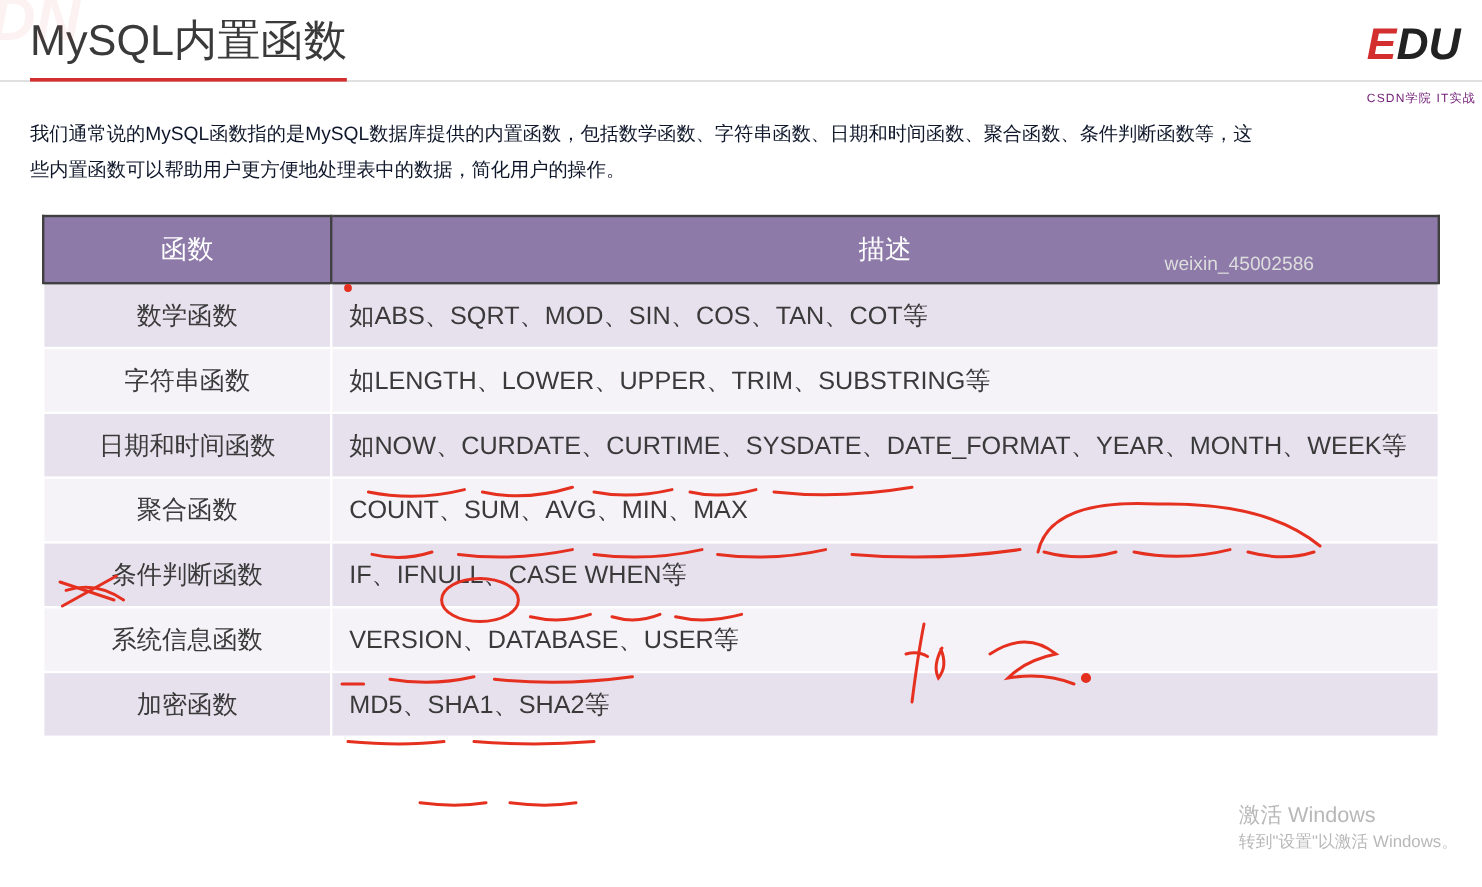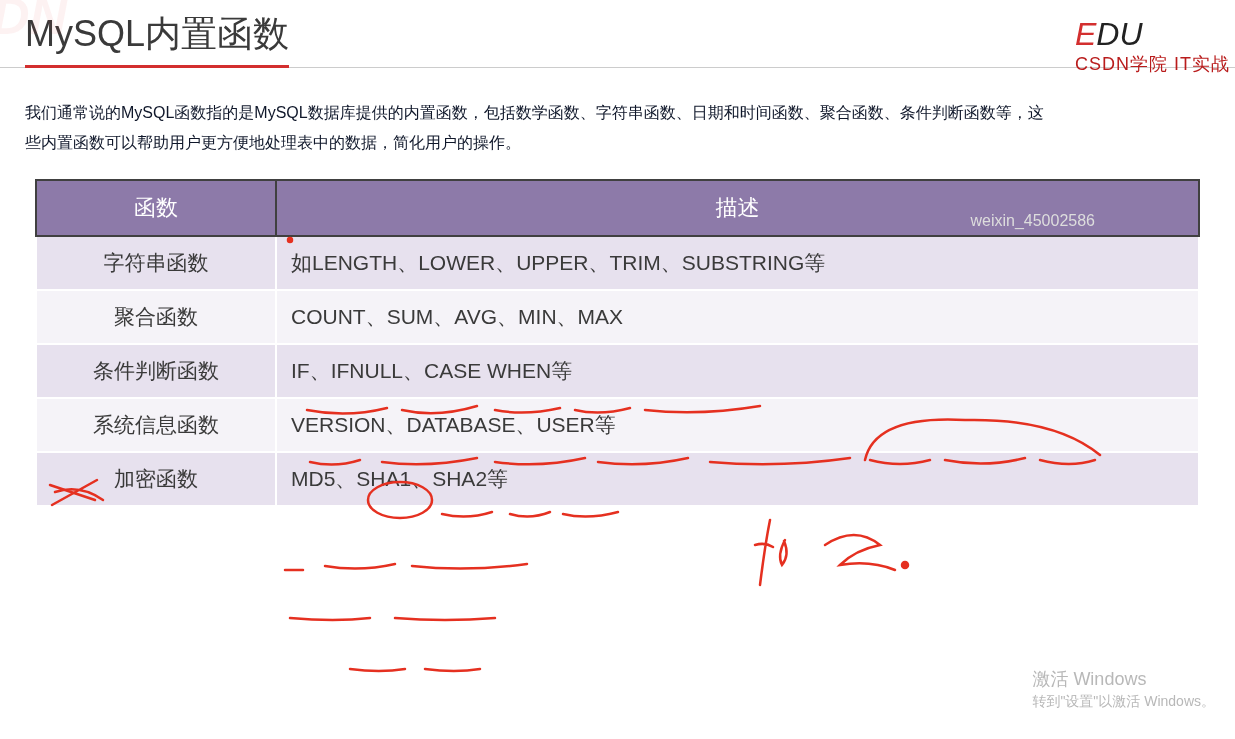--- a/index.html
+++ b/index.html
@@ -37,8 +37,8 @@
   text-align: left;
 }
 .logo-main {
-  font-size: 32px;
-  font-weight: 400;
+  font-size: 37px;
+  font-weight: 700;
   font-style: italic;
   line-height: 1;
 }

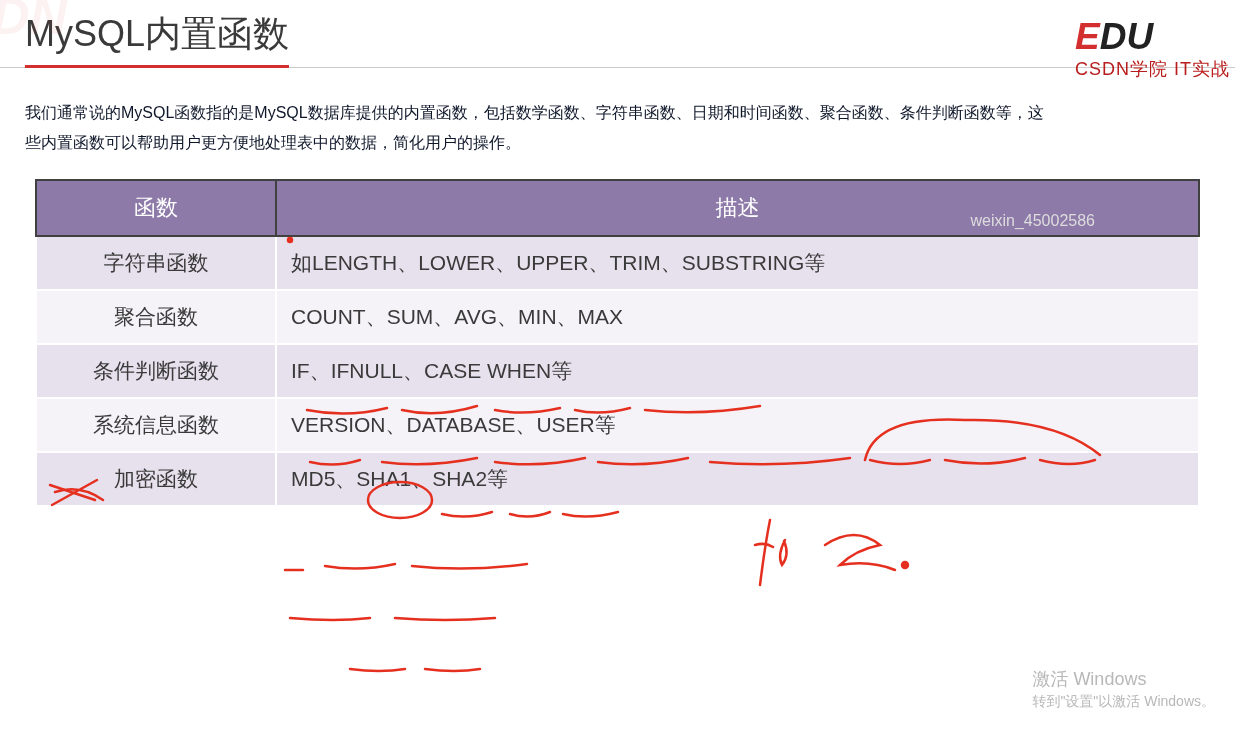--- a/index.html
+++ b/index.html
@@ -45,10 +45,10 @@
 .logo-e  { color: #d32f2f; }
 .logo-du { color: #222; }
 .logo-sub {
-  font-size: 18px;
-  color: #b91c1c;
+  font-size: 10px;
+  color: #701a75;
   letter-spacing: 1px;
-  margin-top: 2px;
+  margin-top: 20px;
 }
 .intro {
   padding: 30px 25px 10px 25px;

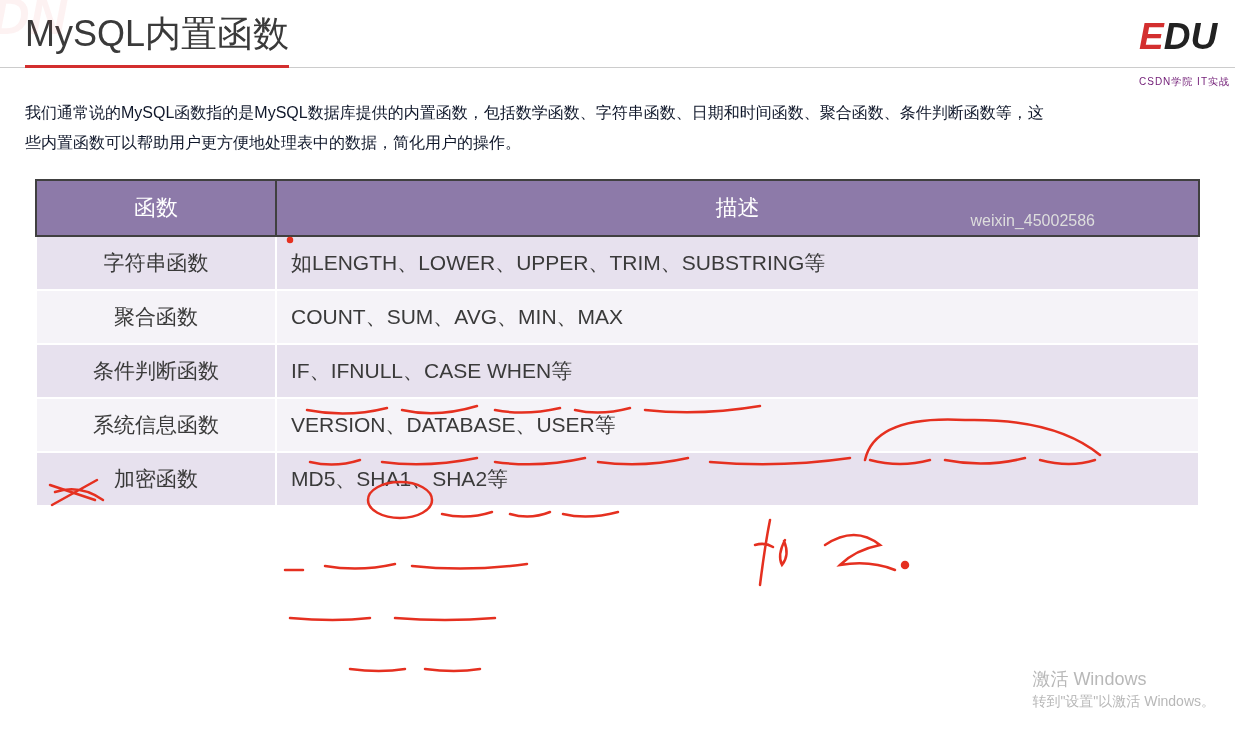--- a/index.html
+++ b/index.html
@@ -150,6 +150,10 @@
     </thead>
     <tbody>
       <tr>
+          <td>数学函数</td>
+          <td>如ABS、SQRT、MOD、SIN、COS、TAN、COT等</td>
+        </tr>
+      <tr>
           <td>字符串函数</td>
           <td>如LENGTH、LOWER、UPPER、TRIM、SUBSTRING等</td>
         </tr>

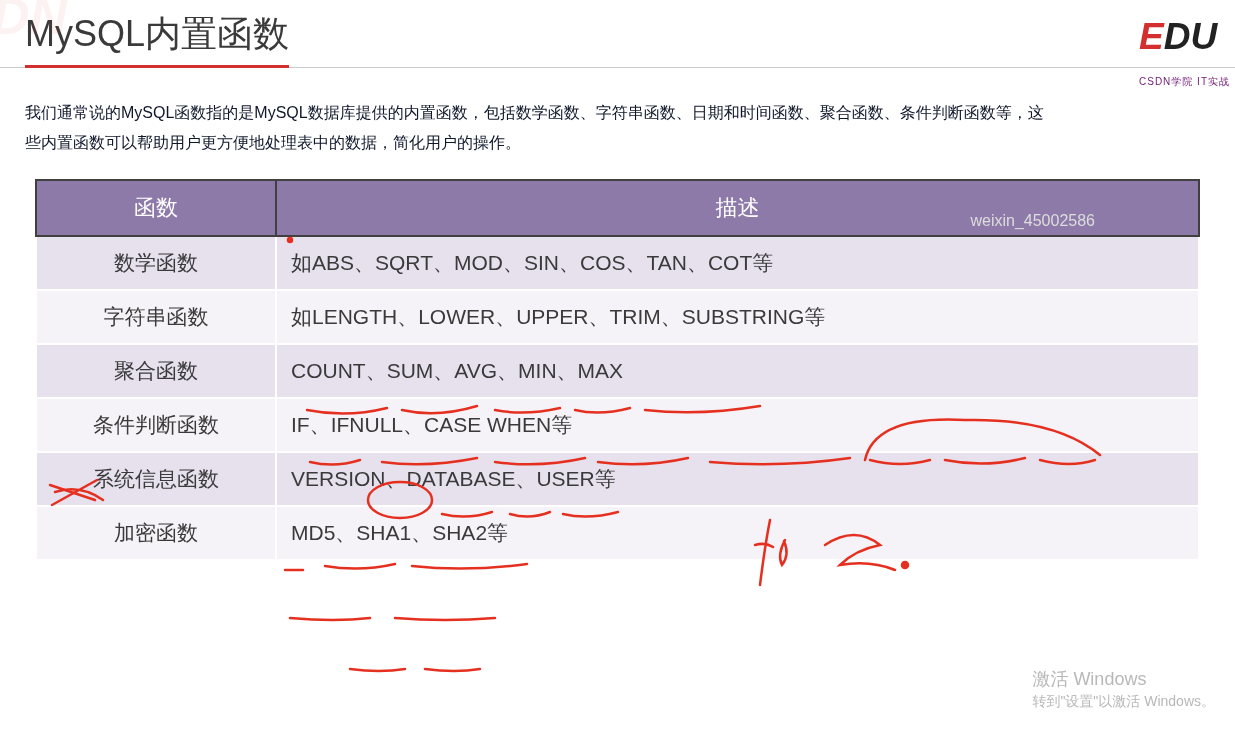--- a/index.html
+++ b/index.html
@@ -158,6 +158,10 @@
           <td>如LENGTH、LOWER、UPPER、TRIM、SUBSTRING等</td>
         </tr>
       <tr>
+          <td>日期和时间函数</td>
+          <td>如NOW、CURDATE、CURTIME、SYSDATE、DATE_FORMAT、YEAR、MONTH、WEEK等</td>
+        </tr>
+      <tr>
           <td>聚合函数</td>
           <td>COUNT、SUM、AVG、MIN、MAX</td>
         </tr>

